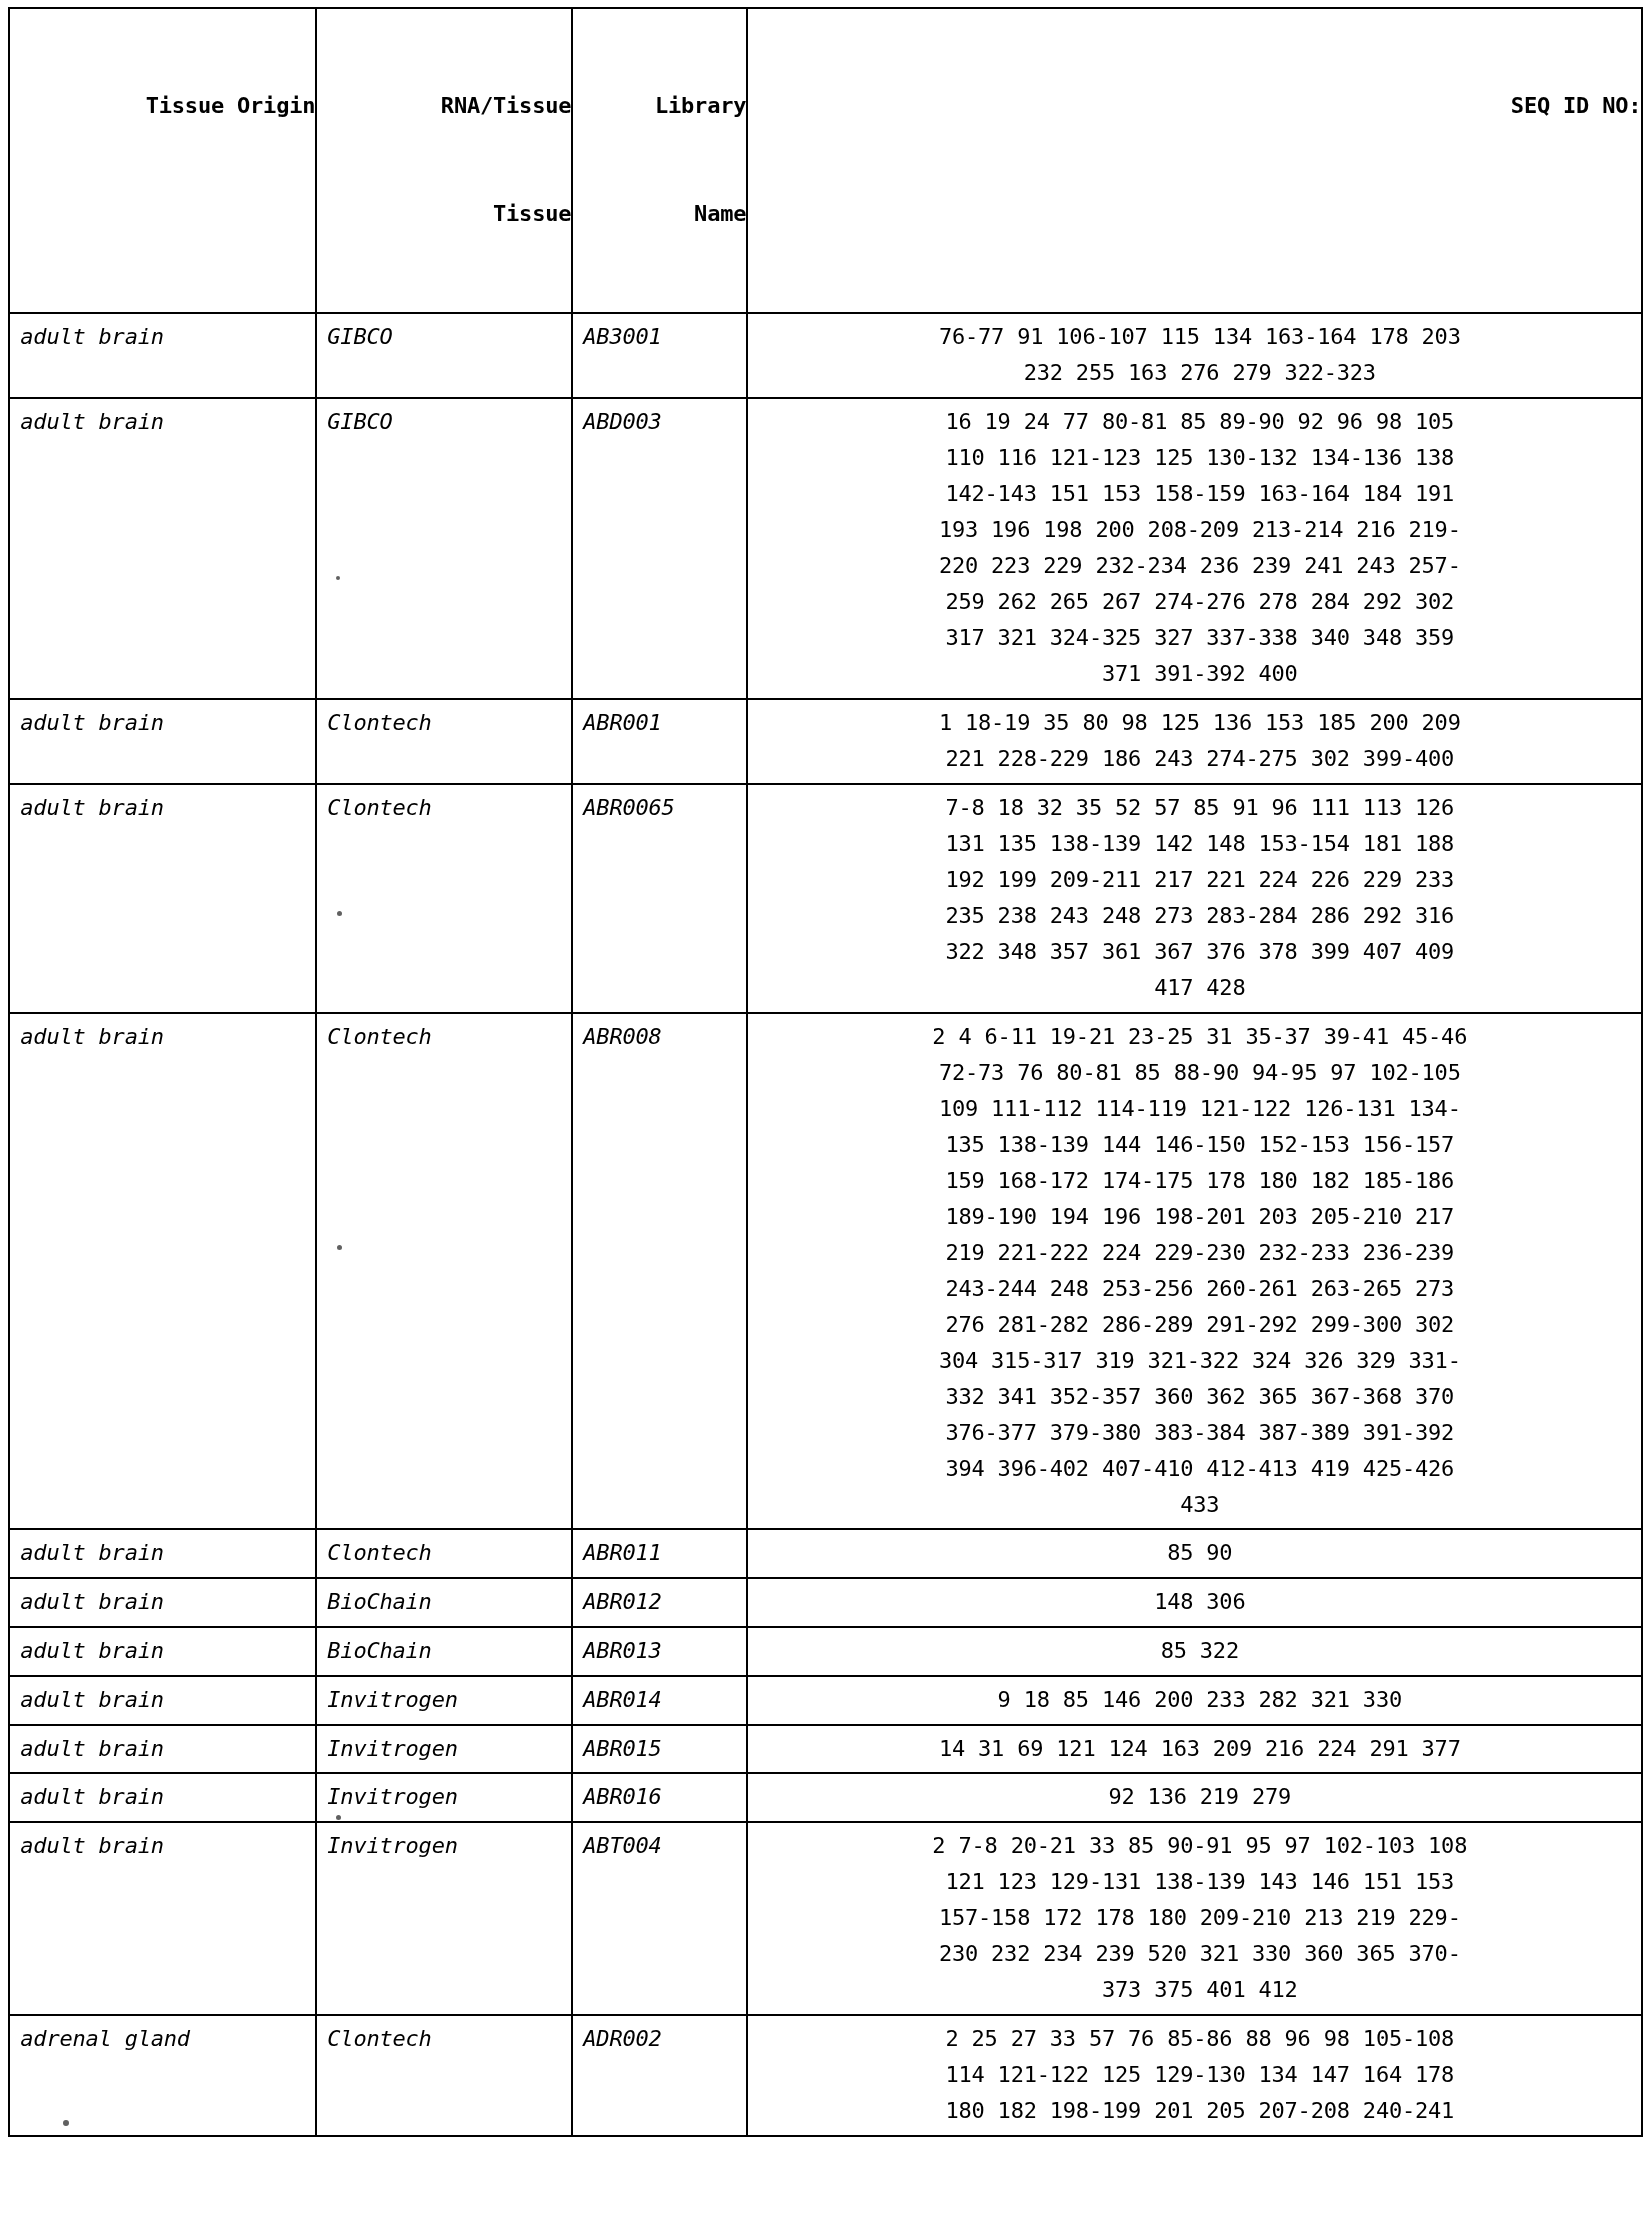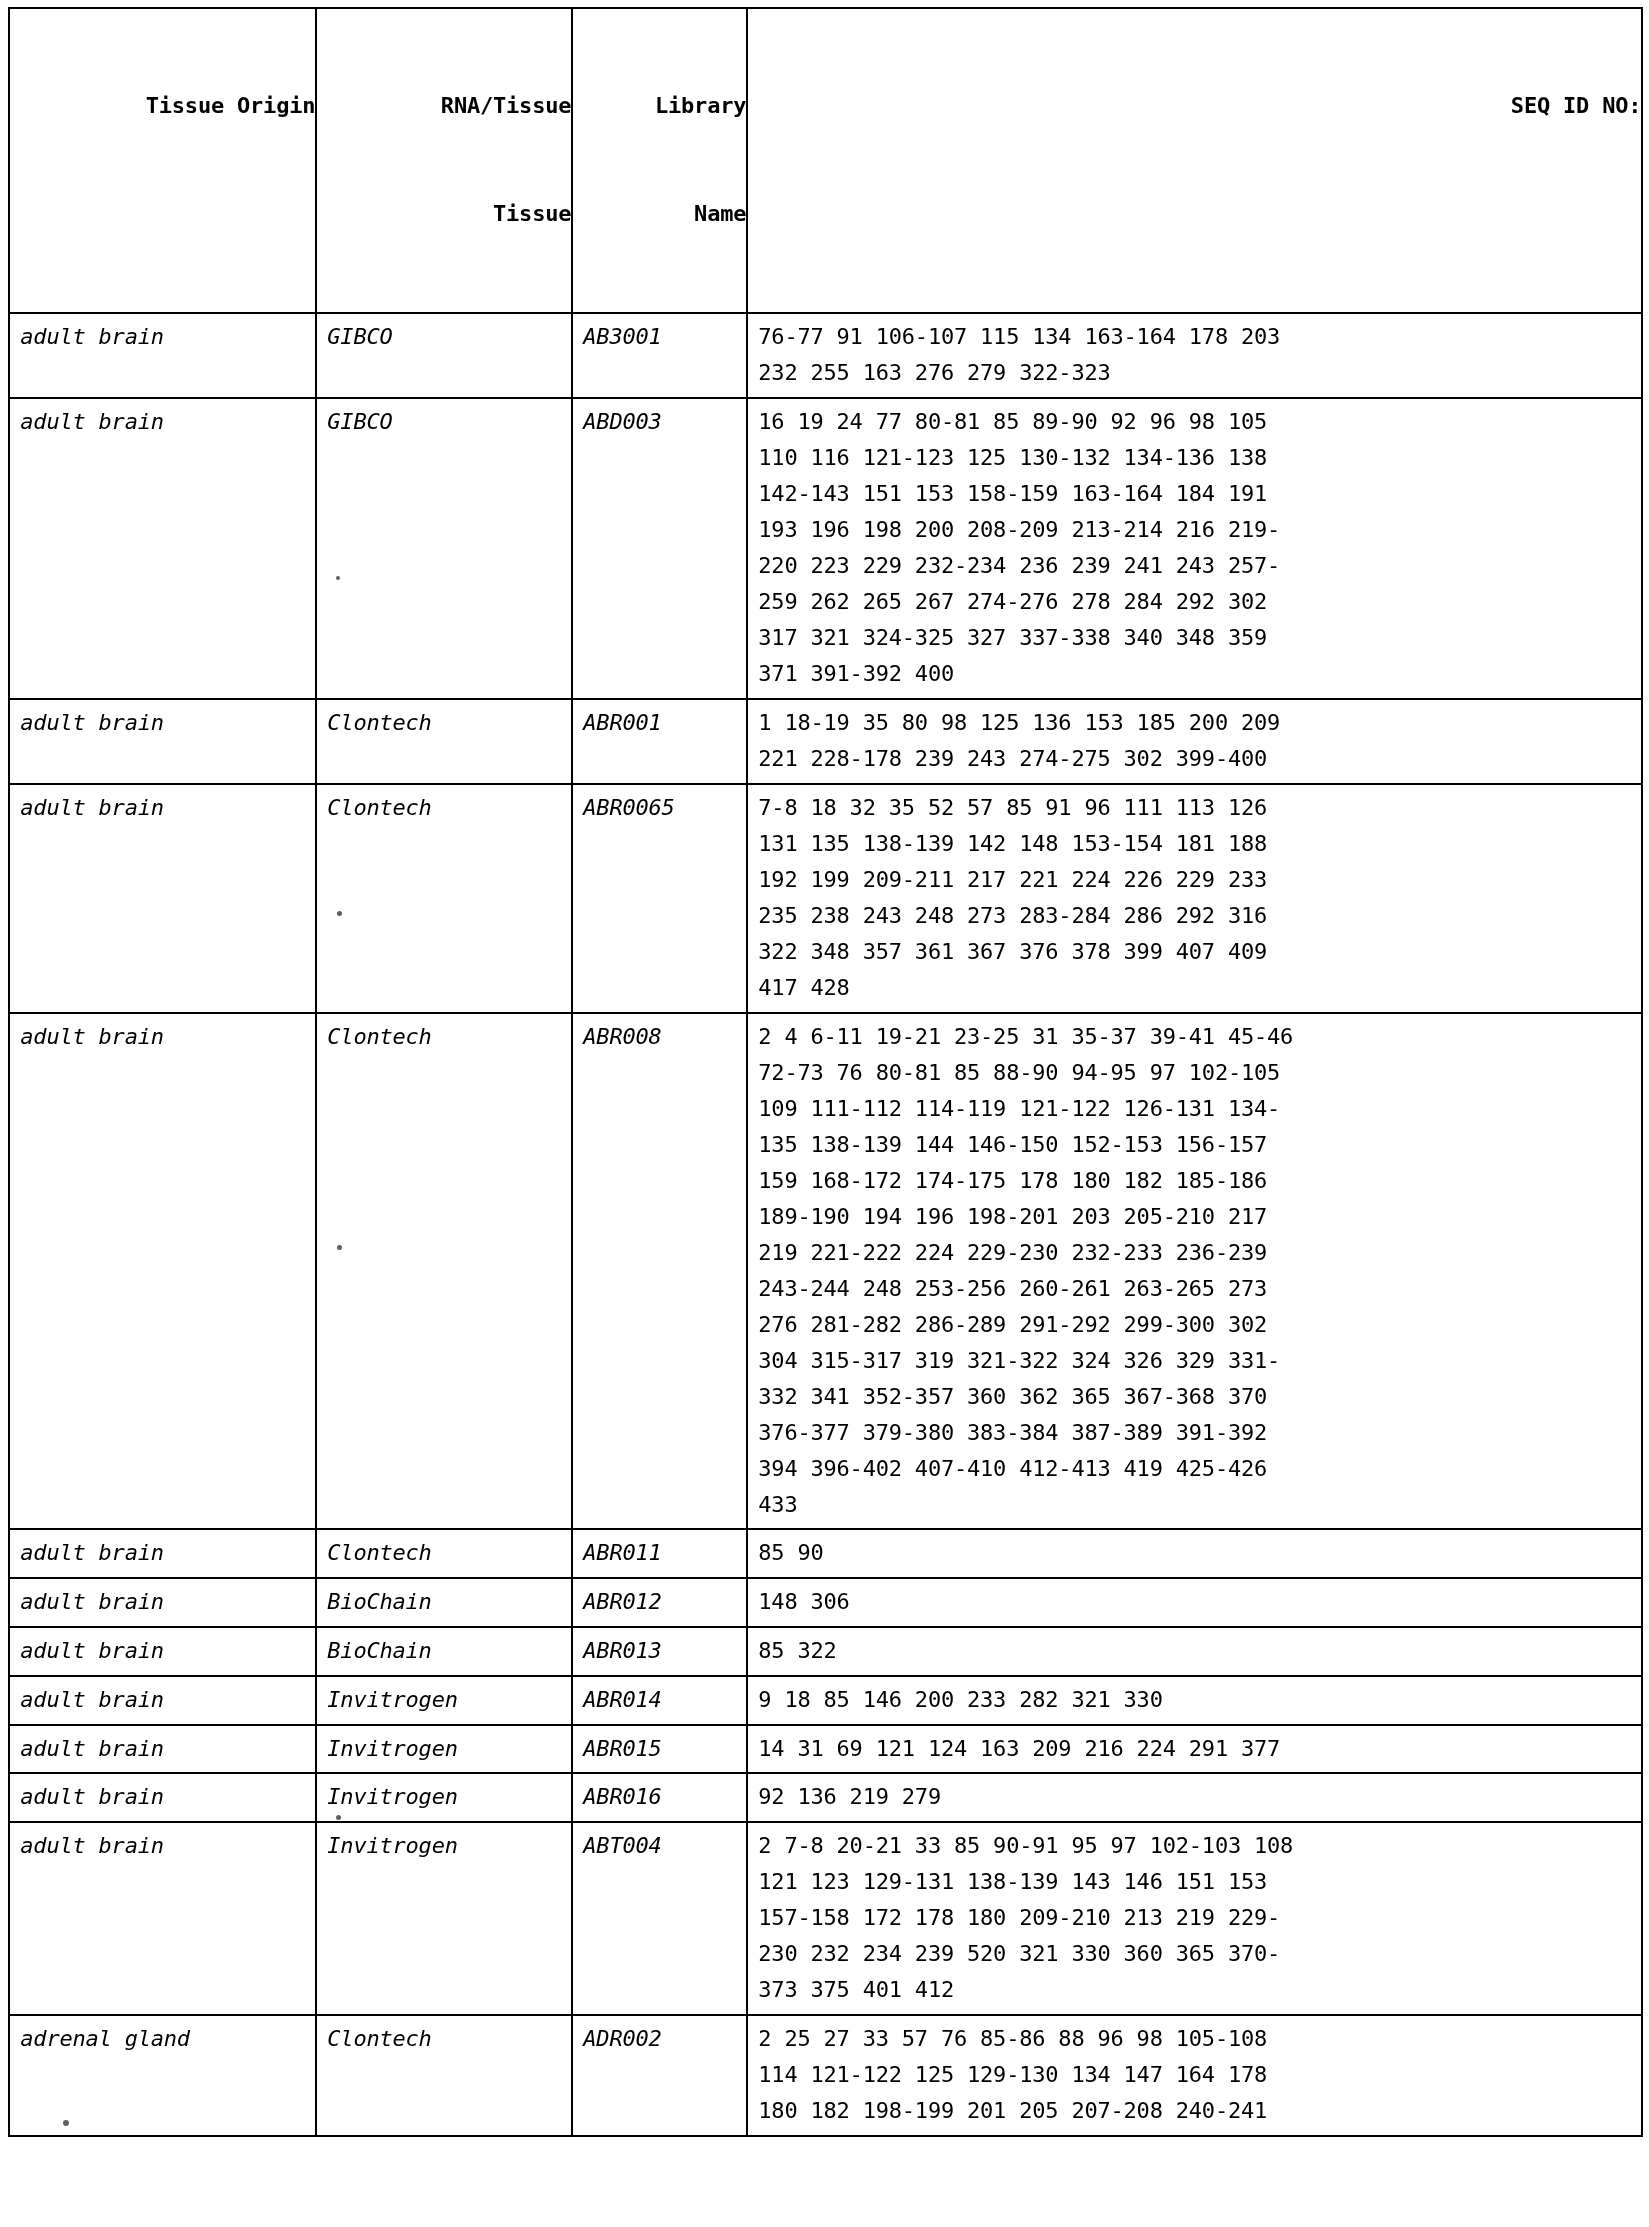--- a/index.html
+++ b/index.html
@@ -53,7 +53,7 @@
   }
   .hdr-line { display: block; }
   .seq-lines { display: block; }
-  .seq-line { display: block; white-space: pre; }
+  .seq-line { display: block; white-space: pre; text-align: center; }
   .row-origin, .row-source, .row-library { white-space: pre; font-style: italic; }
 
   

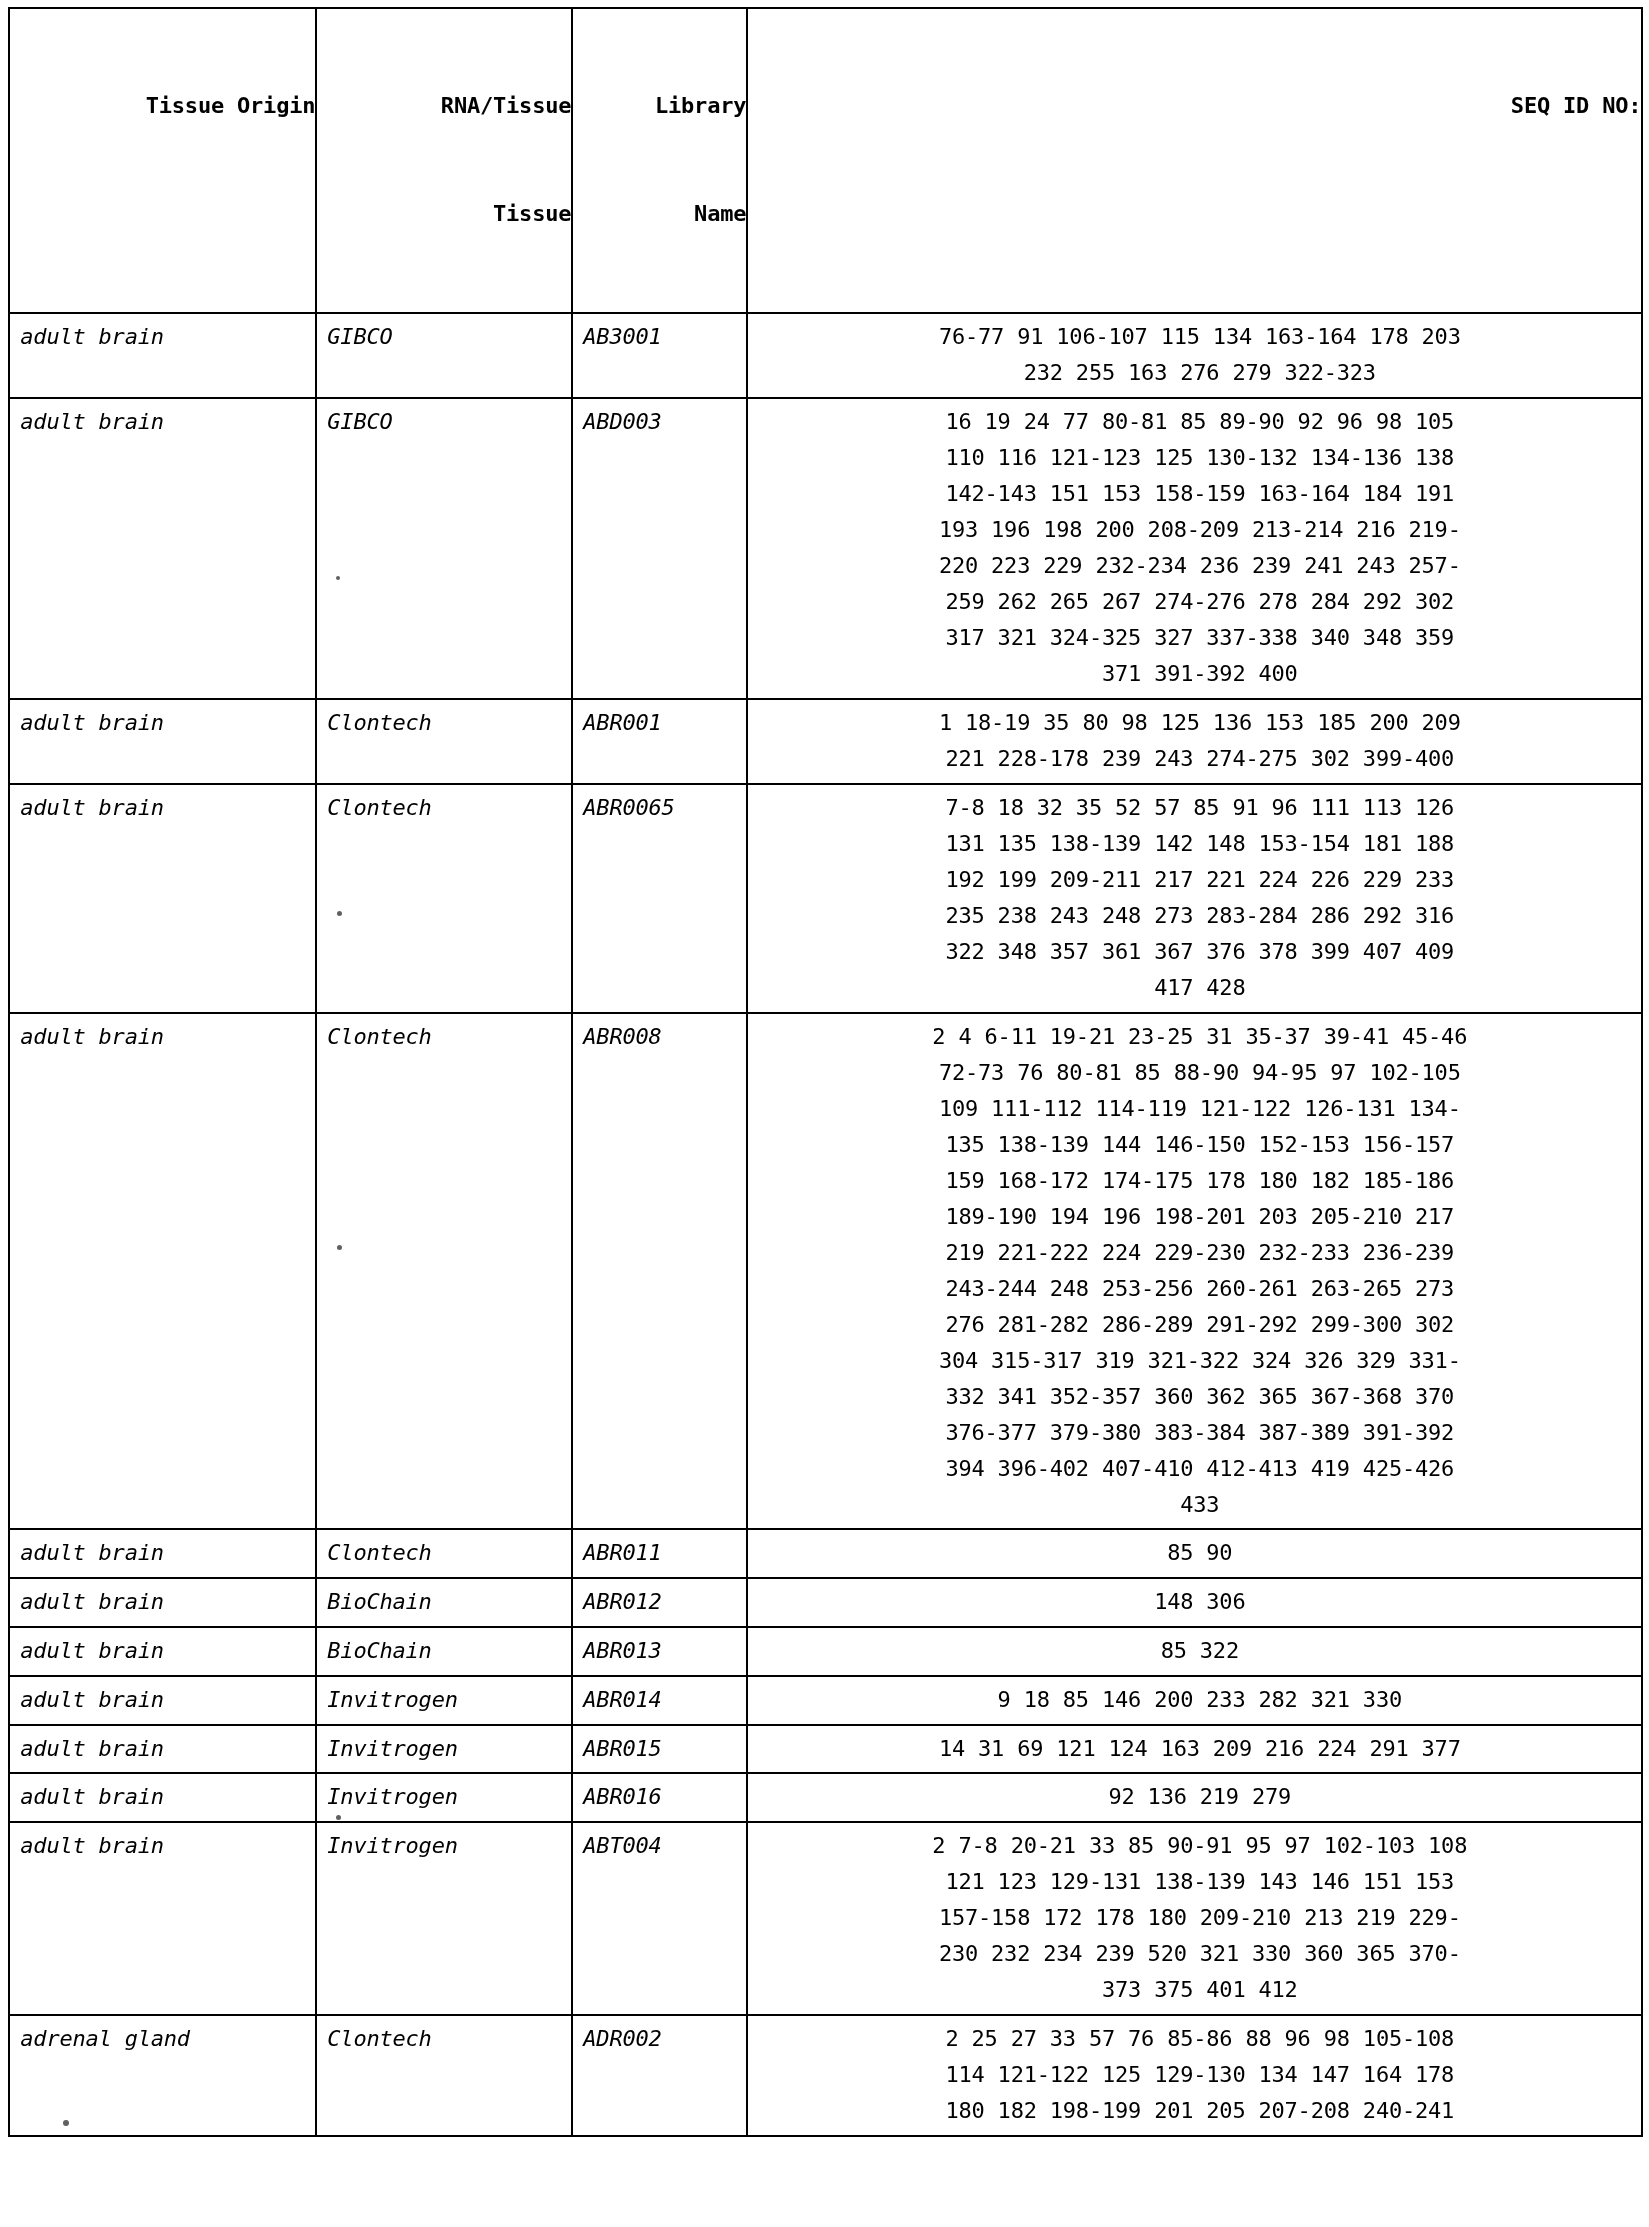--- a/index.html
+++ b/index.html
@@ -112,7 +112,7 @@
           <td class="row-origin">adult brain</td>
           <td class="row-source">Clontech</td>
           <td class="row-library">ABR001</td>
-          <td><span class="seq-lines"><span class="seq-line">1 18-19 35 80 98 125 136 153 185 200 209</span><span class="seq-line">221 228-178 239 243 274-275 302 399-400</span></span></td>
+          <td><span class="seq-lines"><span class="seq-line">1 18-19 35 80 98 125 136 153 185 200 209</span><span class="seq-line">221 228-229 186 243 274-275 302 399-400</span></span></td>
         </tr>
         <tr>
           <td class="row-origin">adult brain</td>

